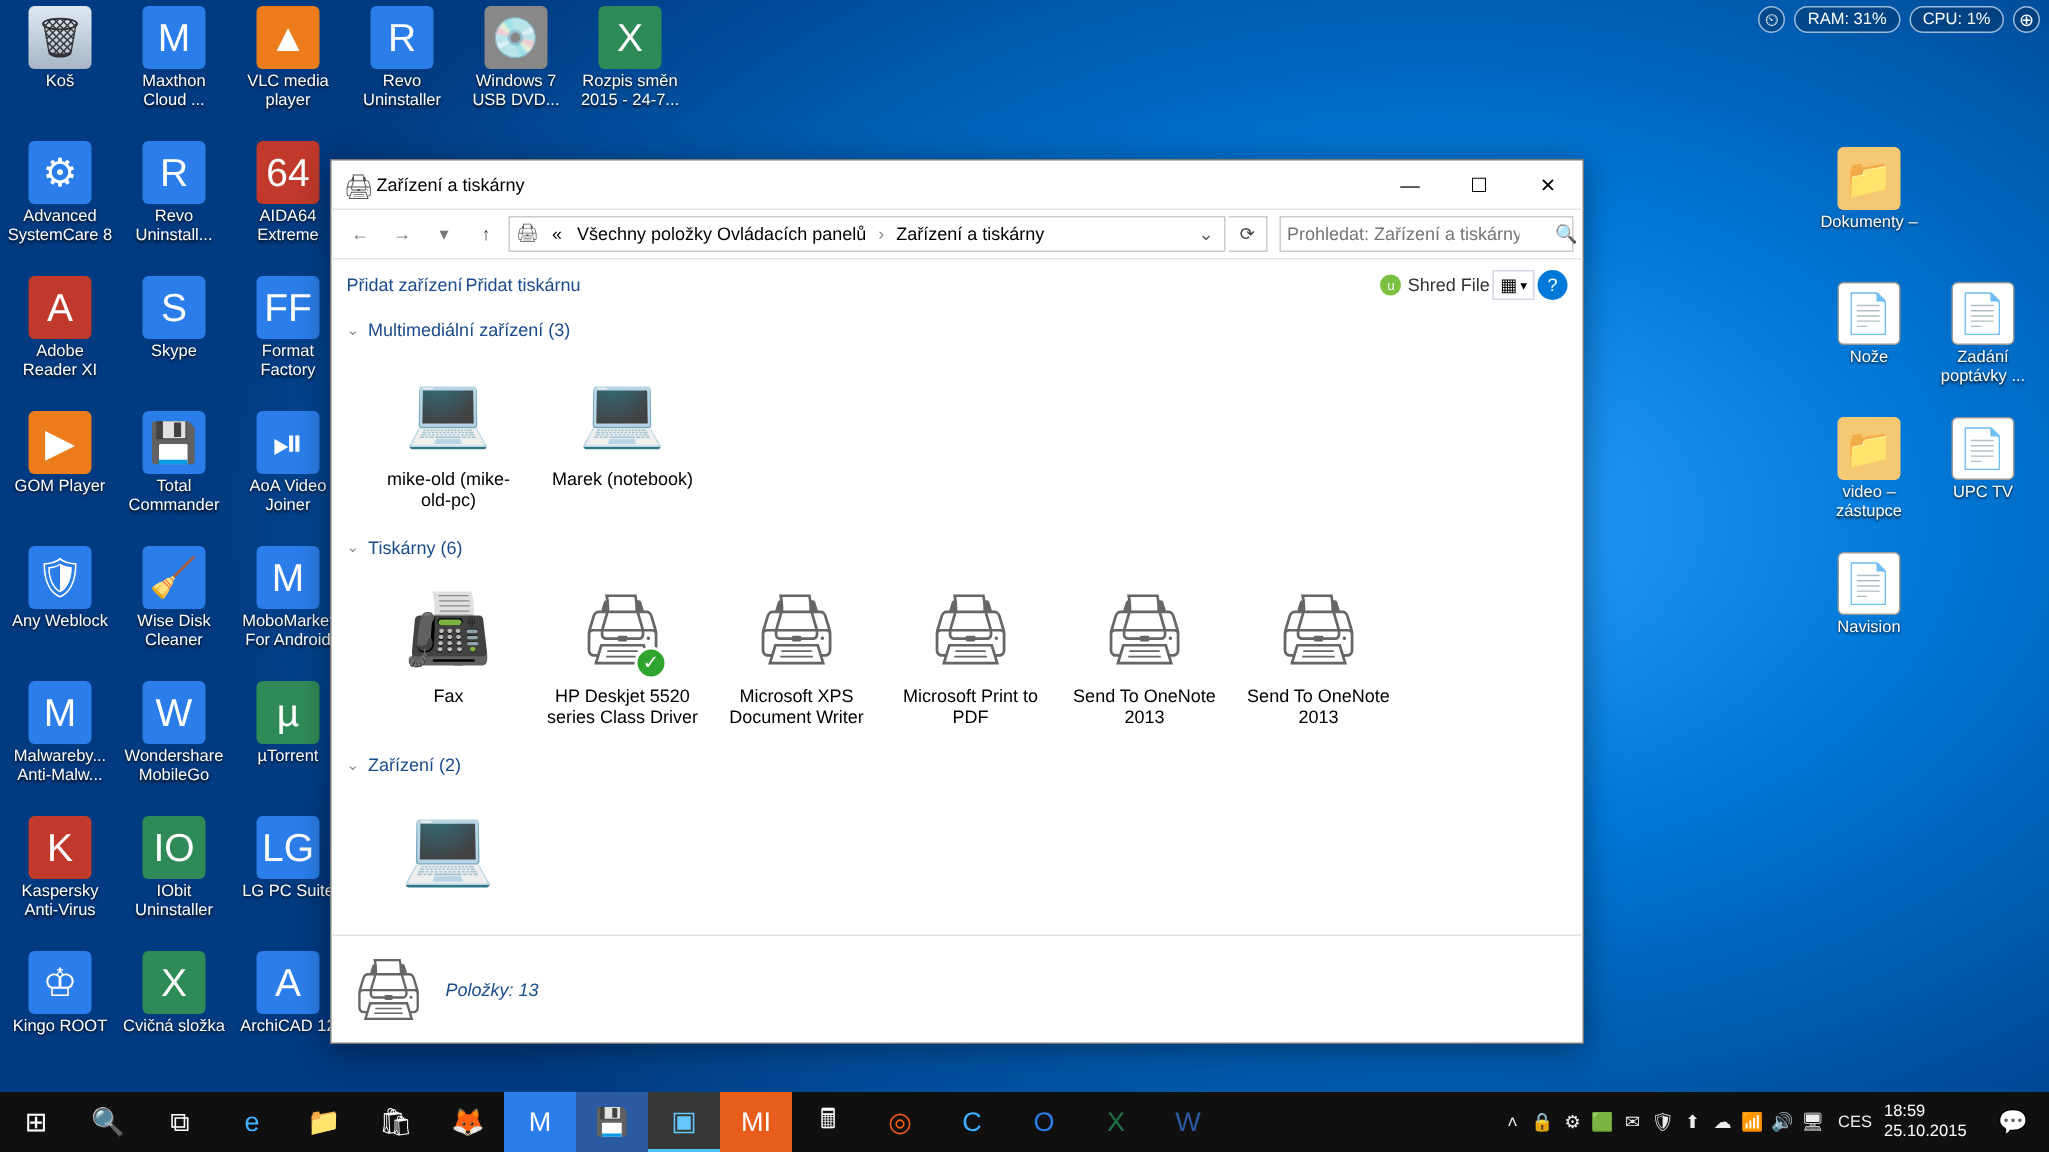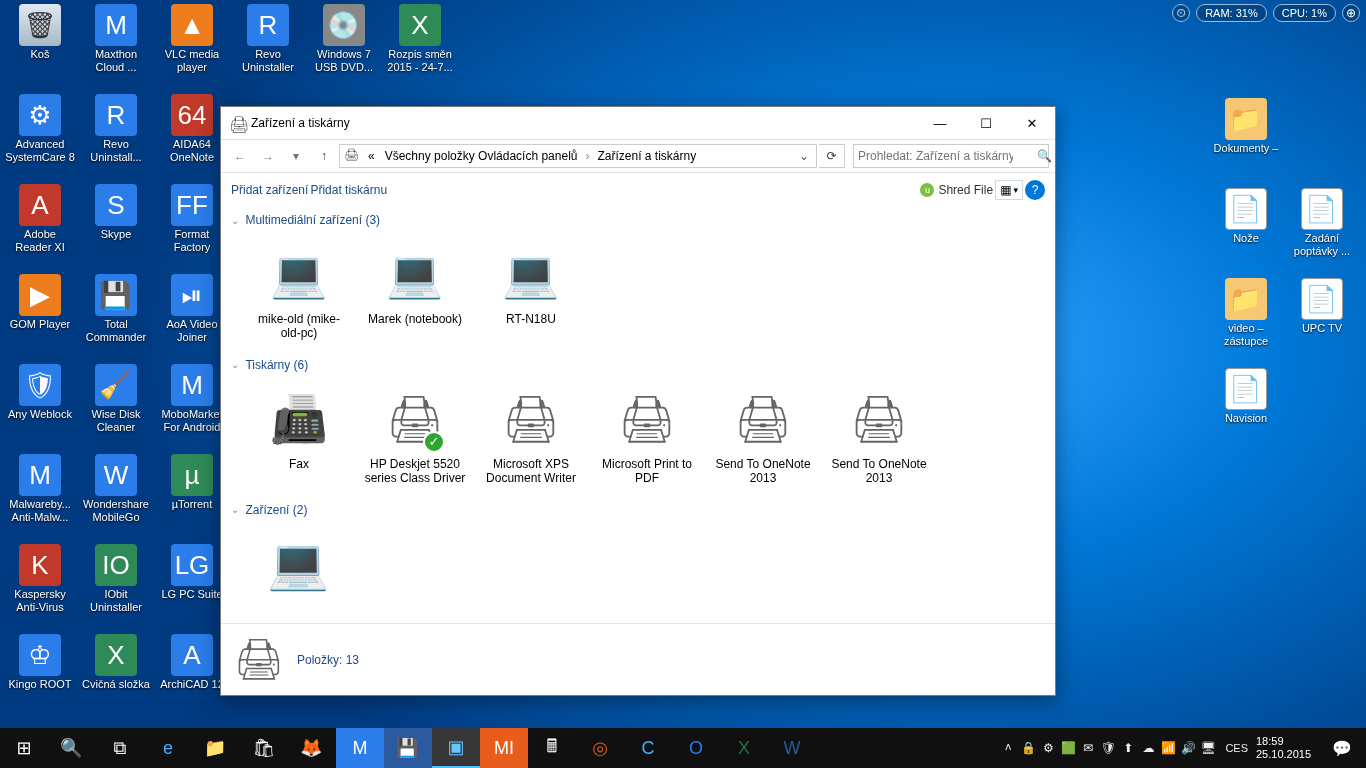--- a/index.html
+++ b/index.html
@@ -194,7 +194,7 @@
     <div class="desktop-icon">
         <div class="glyph g-red">64</div>
         <div class="lbl">AIDA64
-OneNote</div>
+Extreme</div>
       </div>
     <div class="desktop-icon">
         <div class="glyph g-blue">FF</div>

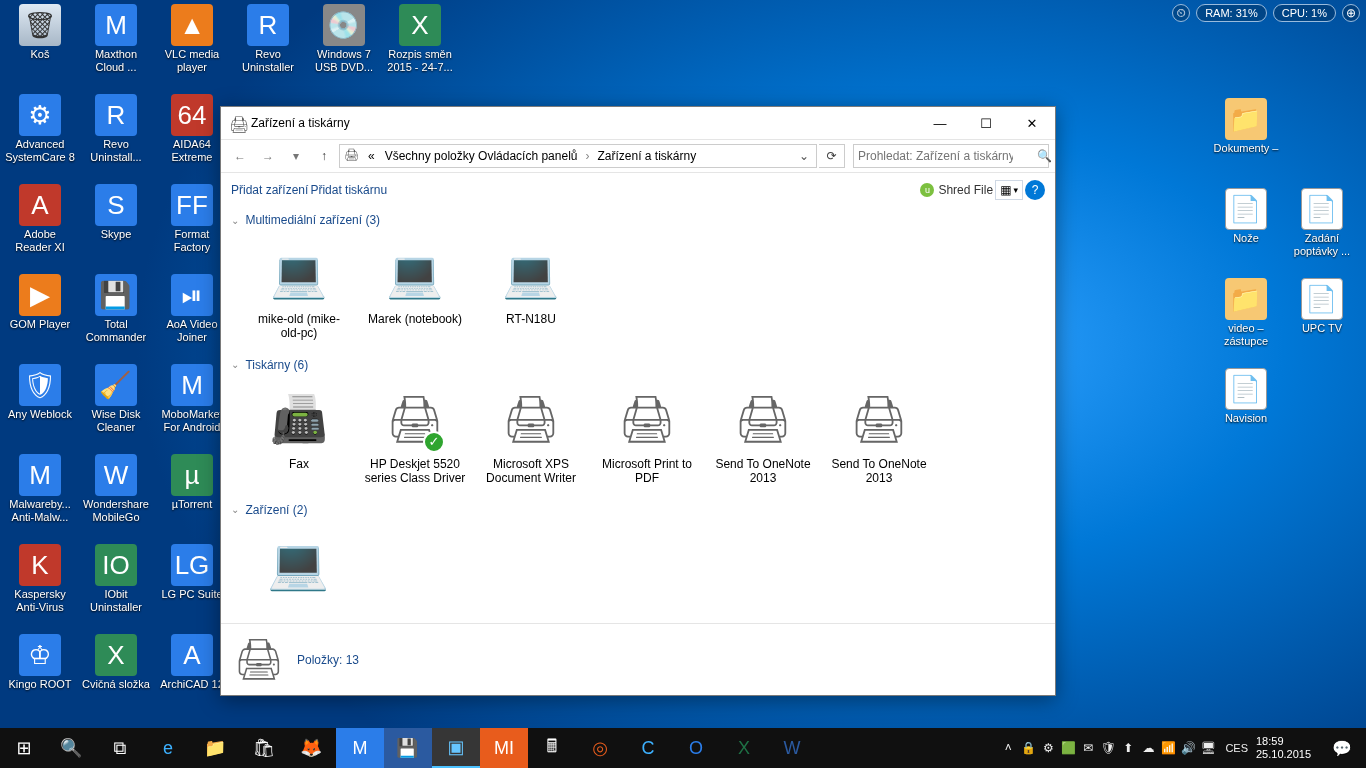--- a/index.html
+++ b/index.html
@@ -343,10 +343,6 @@
           <div class="iico dev"></div>
           <div class="ilbl">Marek
 (notebook)</div>
-        </div>
-      <div class="item">
-          <div class="iico dev"></div>
-          <div class="ilbl">RT-N18U</div>
         </div>
     </div>
 

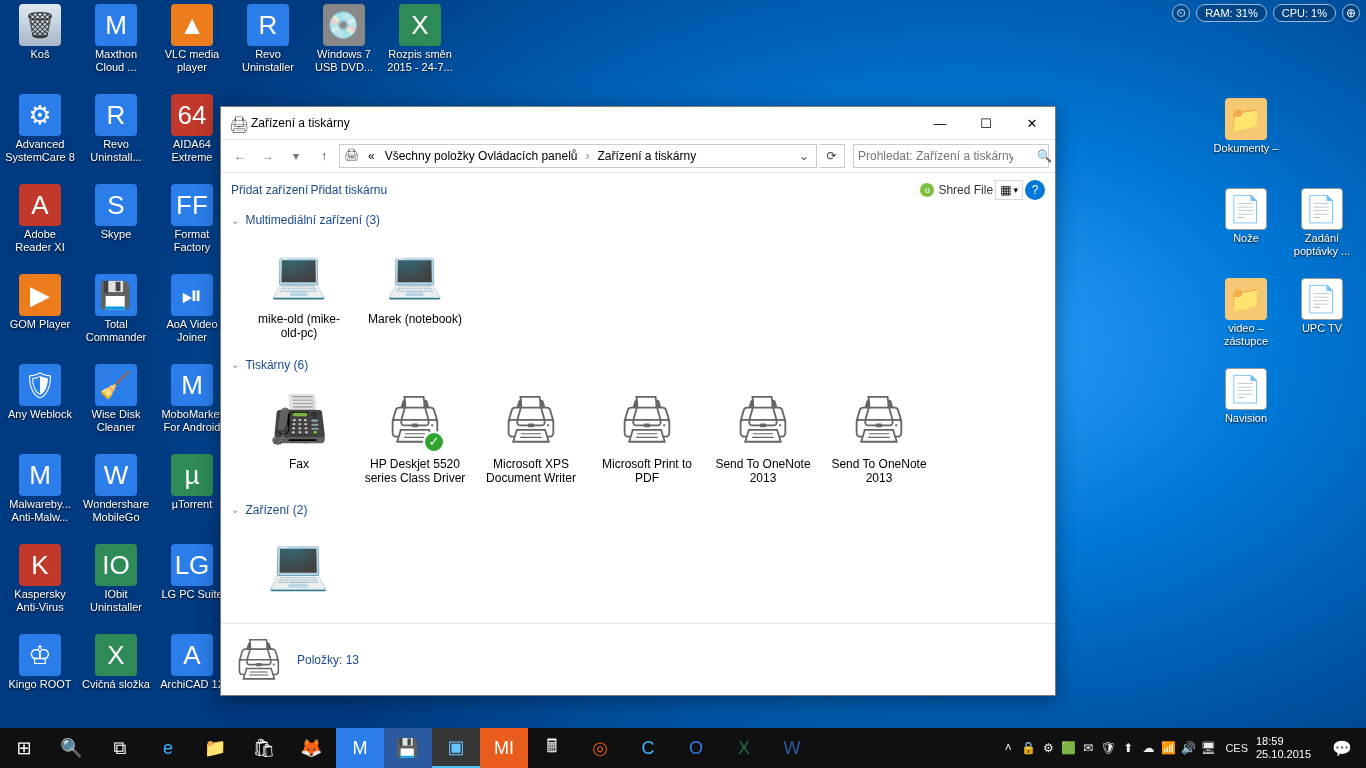--- a/index.html
+++ b/index.html
@@ -74,7 +74,7 @@
 
 .status{ height:72px; border-top:1px solid #e5e5e5; display:flex; align-items:center; padding:0 10px; gap:10px;}
 .status .sico{ width:56px; height:56px; display:flex; align-items:center; justify-content:center; font-size:40px; color:#666;}
-.status .stxt{ font-size:12px; color:#1a4b8c;}
+.status .stxt{ font-size:12px; color:#1a4b8c;font-style:italic;}
 
 
 .taskbar{ position:absolute; left:0; bottom:0; width:100%; height:40px; background:#101010; display:flex; align-items:center; }

